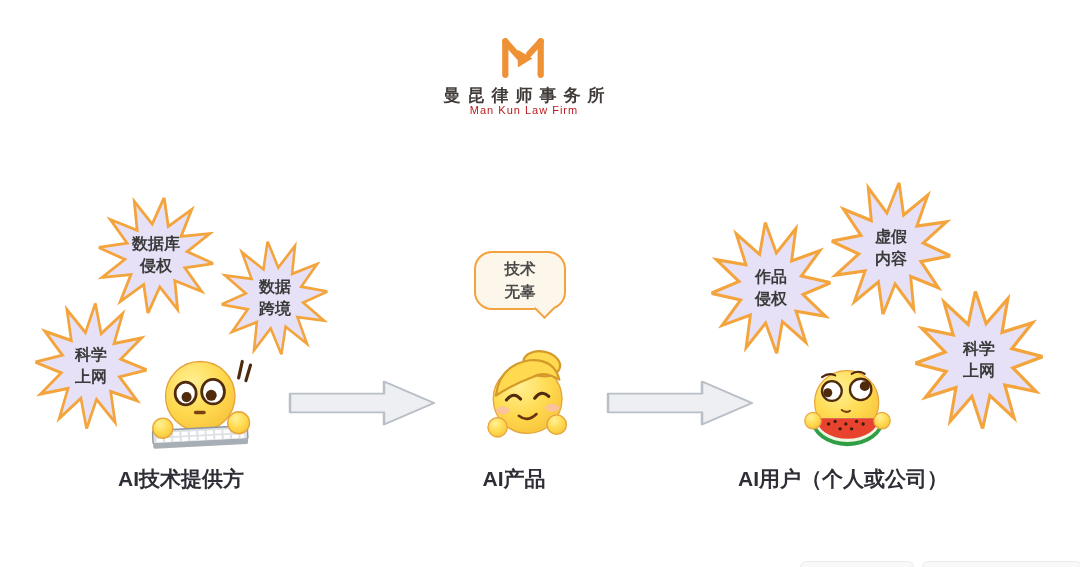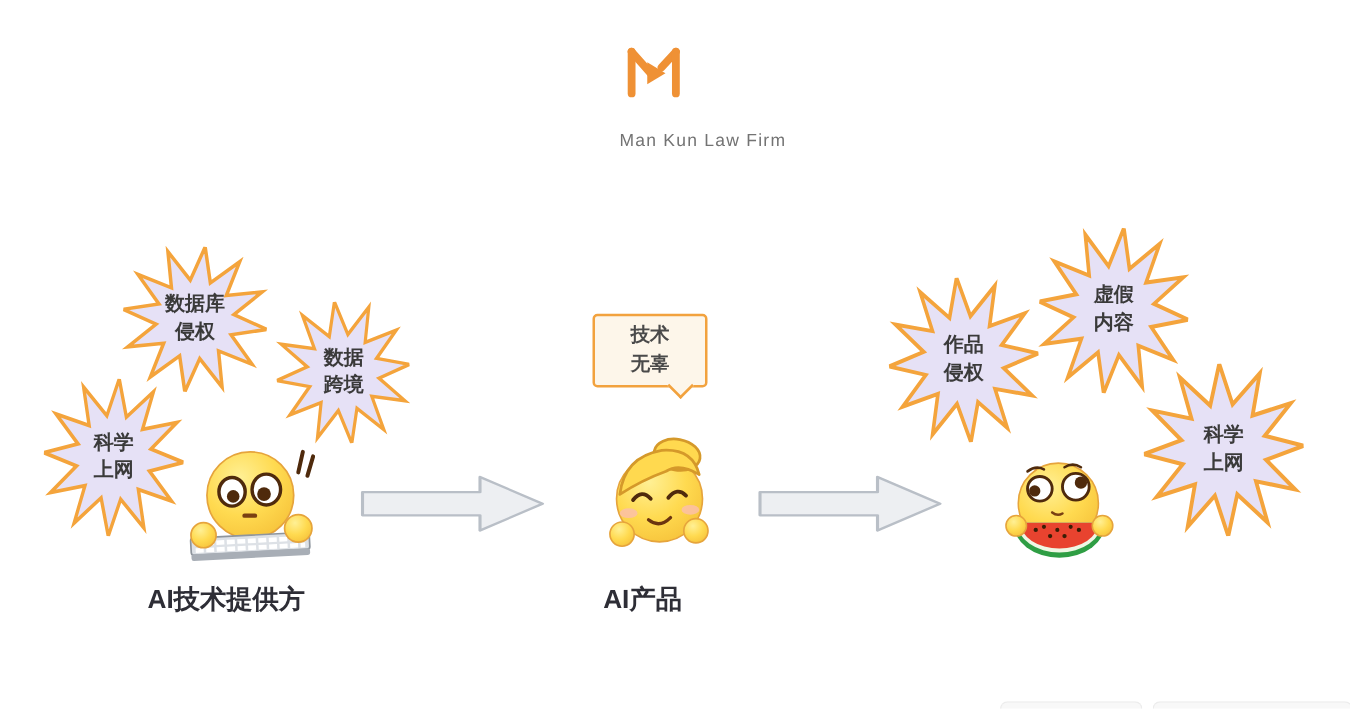--- a/index.html
+++ b/index.html
@@ -64,6 +64,7 @@
     </g>
     <polygon points="19,17 19,34 33,25.5" fill="#EF9135"></polygon>
   </svg>
+  <div class="logo-cn">曼昆律师事务所</div>
   <div class="logo-en">Man Kun Law Firm</div>
 
   <div class="burst" style="left:98px;top:197px;width:116px;height:117px;transform:rotate(8deg)">

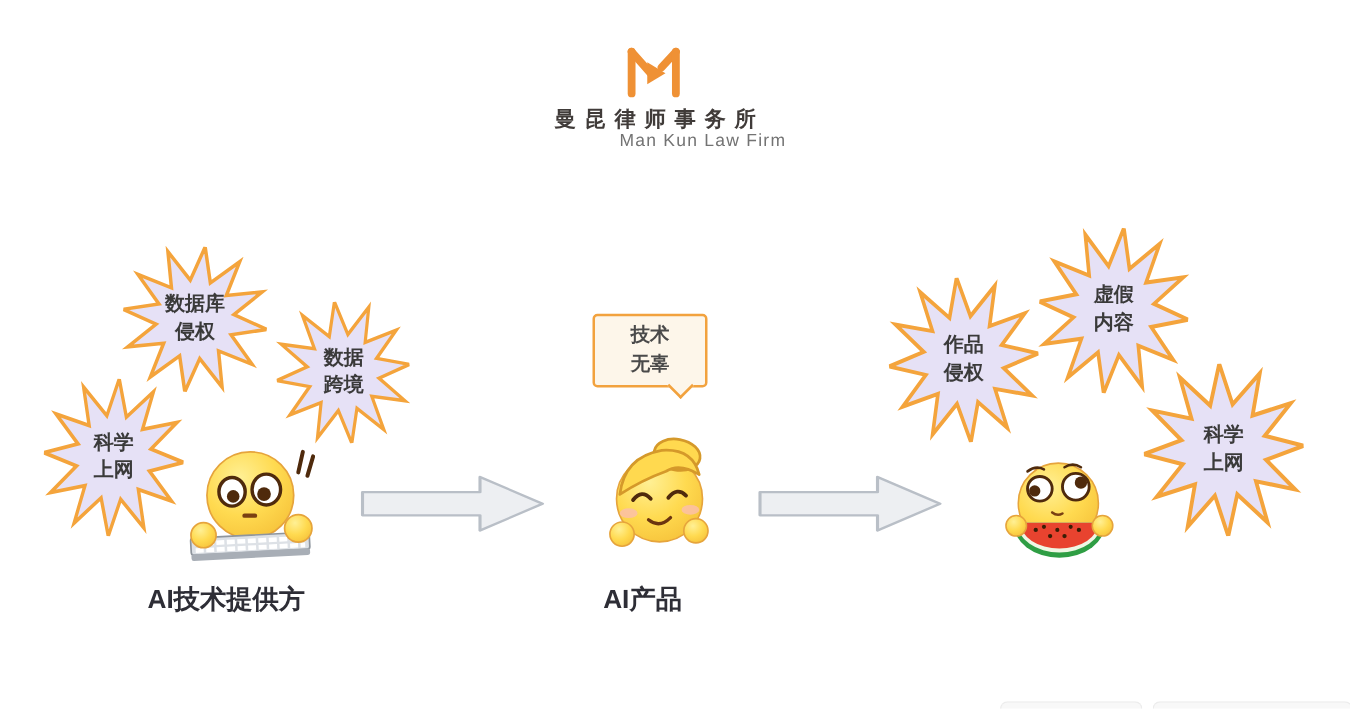--- a/index.html
+++ b/index.html
@@ -11,8 +11,8 @@
   .logo-svg{position:absolute;left:498px;top:32px;width:50px;height:48px;}
   .logo-cn{position:absolute;left:419px;top:84px;width:210px;text-align:center;
     font-size:17px;font-weight:600;letter-spacing:7px;color:#403b39;white-space:nowrap;text-indent:7px;}
-  .logo-en{position:absolute;left:419px;top:104px;width:210px;text-align:right;
-    font-size:14px;font-weight:500;letter-spacing:1px;color:#737373;white-space:nowrap;}
+  .logo-en{position:absolute;left:419px;top:104px;width:210px;text-align:center;
+    font-size:11px;font-weight:500;letter-spacing:1px;color:#b91c1c;white-space:nowrap;}
   
   .burst{position:absolute;display:flex;align-items:center;justify-content:center;}
   .burst svg{position:absolute;inset:0;width:100%;height:100%;}

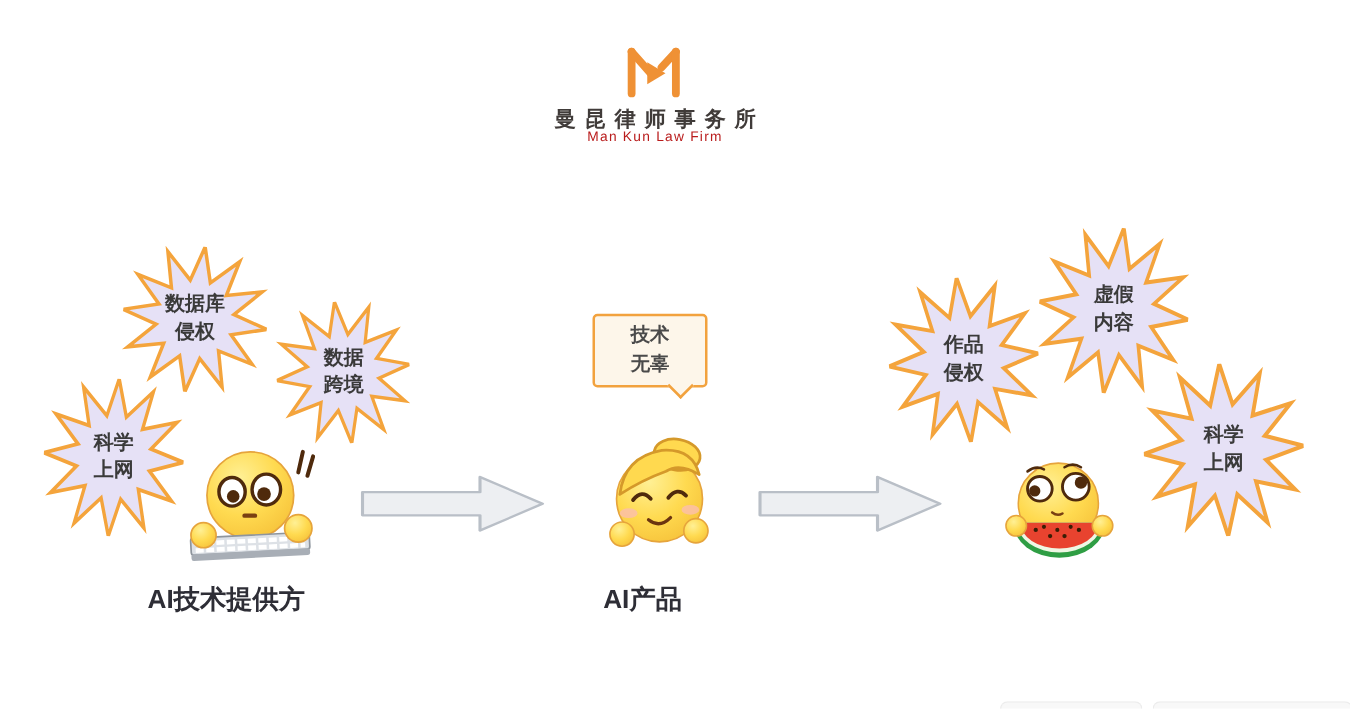--- a/index.html
+++ b/index.html
@@ -20,7 +20,7 @@
     color:#3a3a3a;text-align:center;white-space:pre-line;}
   
   .bubble{position:absolute;left:474px;top:251px;width:88px;height:55px;
-    background:#FDF6EA;border:2.5px solid #F2A23E;border-radius:4px;
+    background:#FDF6EA;border:2.5px solid #F2A23E;border-radius:18px;
     display:flex;align-items:center;justify-content:center;}
   .bubble::after{content:'';position:absolute;bottom:-8px;left:61px;width:13px;height:13px;
     background:#FDF6EA;border-right:2.5px solid #F2A23E;border-bottom:2.5px solid #F2A23E;

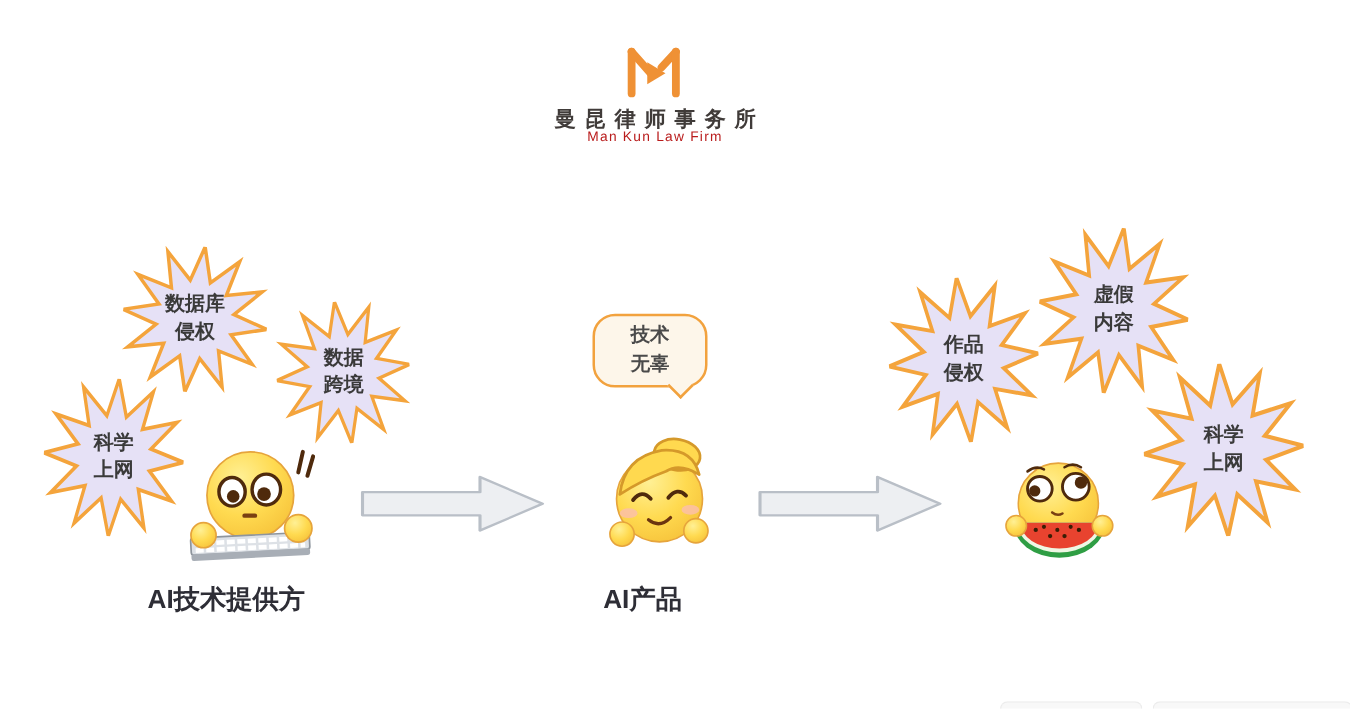--- a/index.html
+++ b/index.html
@@ -188,6 +188,7 @@
     <circle cx="101" cy="69" r="10" fill="url(#faceGrad)" stroke="#E6A43C" stroke-width="1.5"></circle>
   </svg>
 
+  <div class="role-label" style="left:843px">AI用户（个人或公司）</div>
 
   <div class="edge-card" style="left:800px;width:112px"></div>
   <div class="edge-card" style="left:922px;width:158px"></div>

